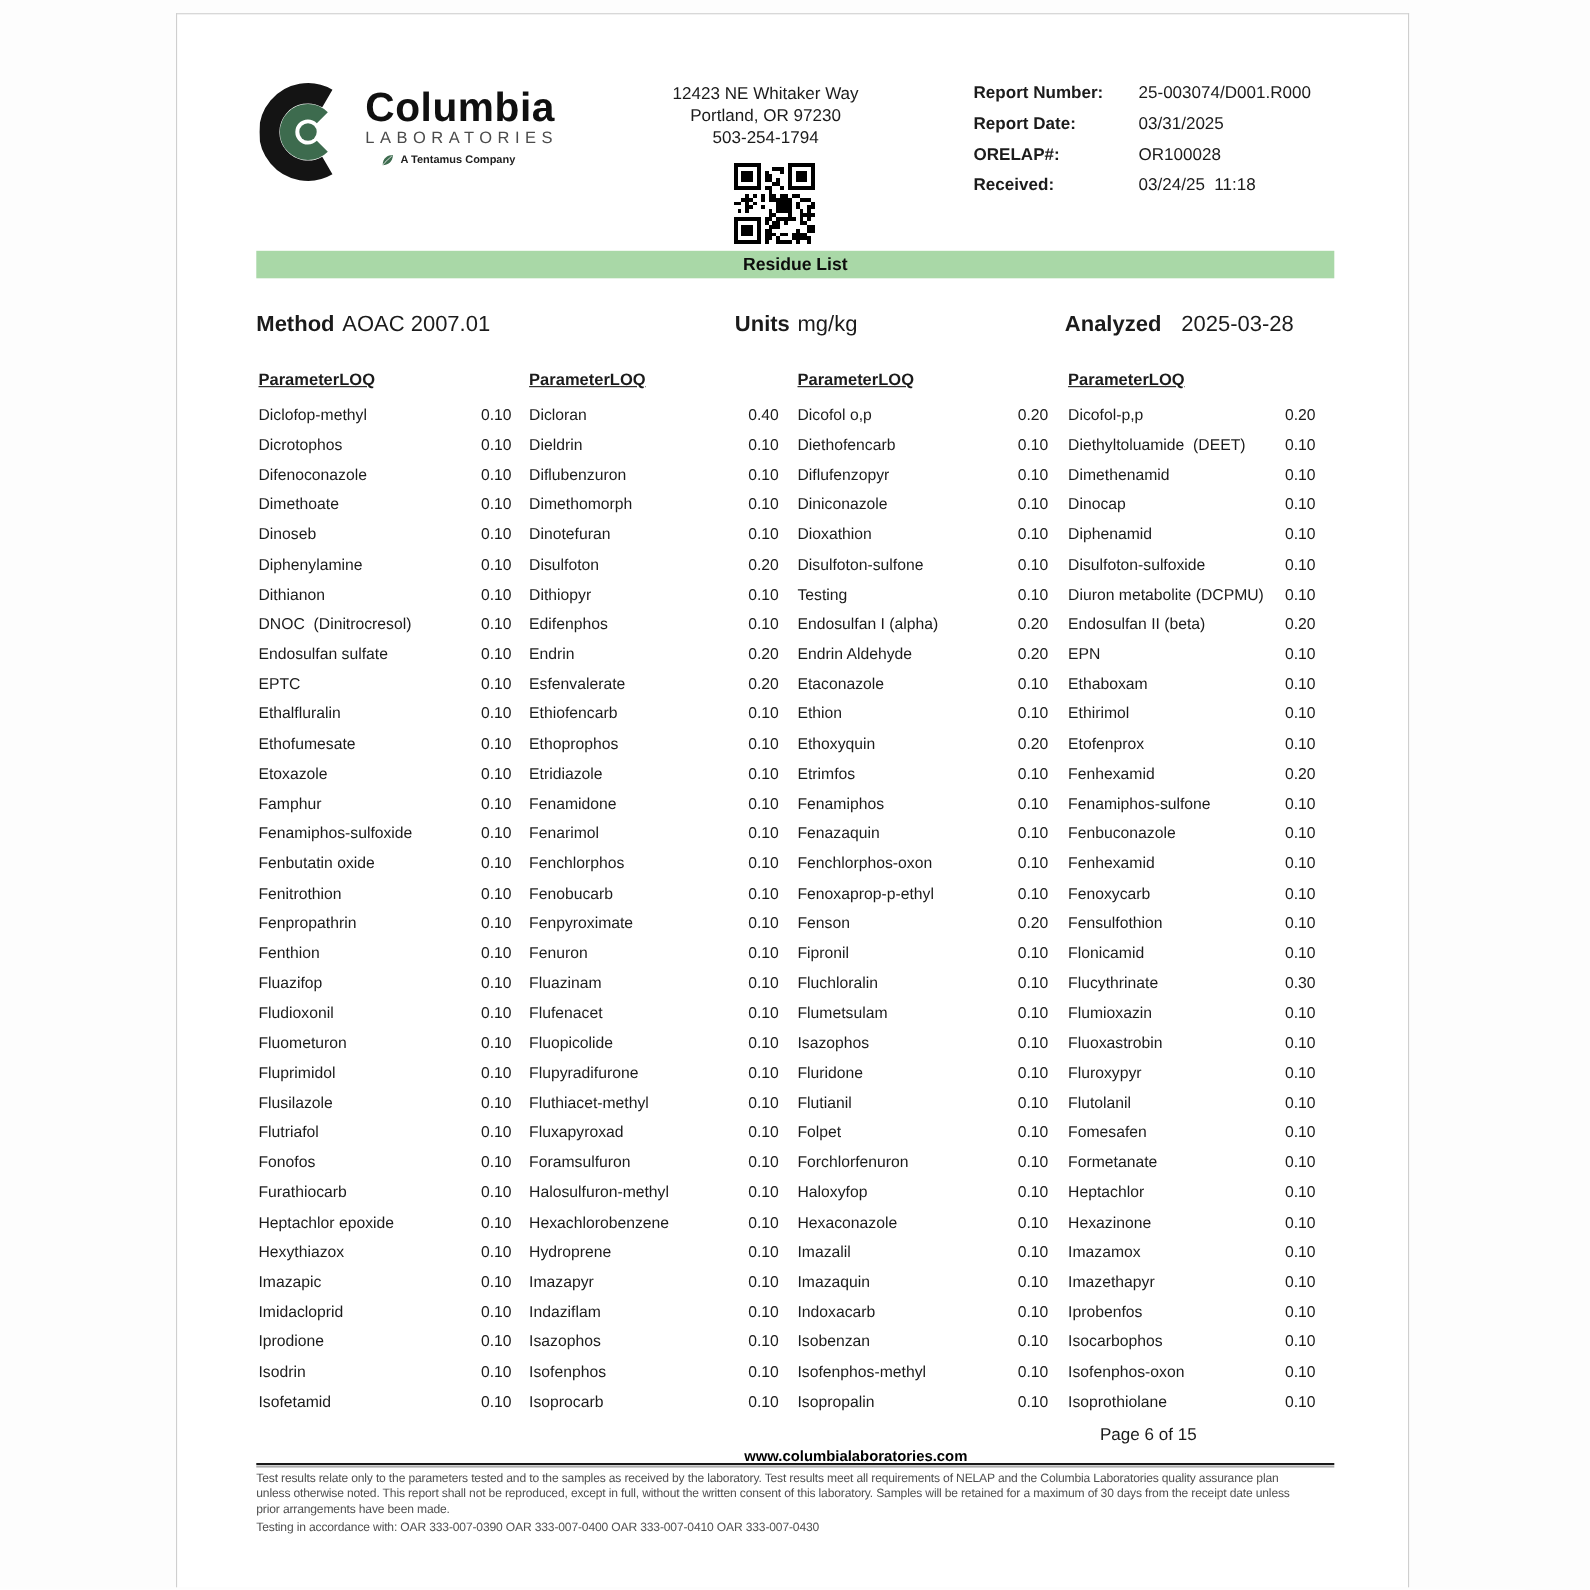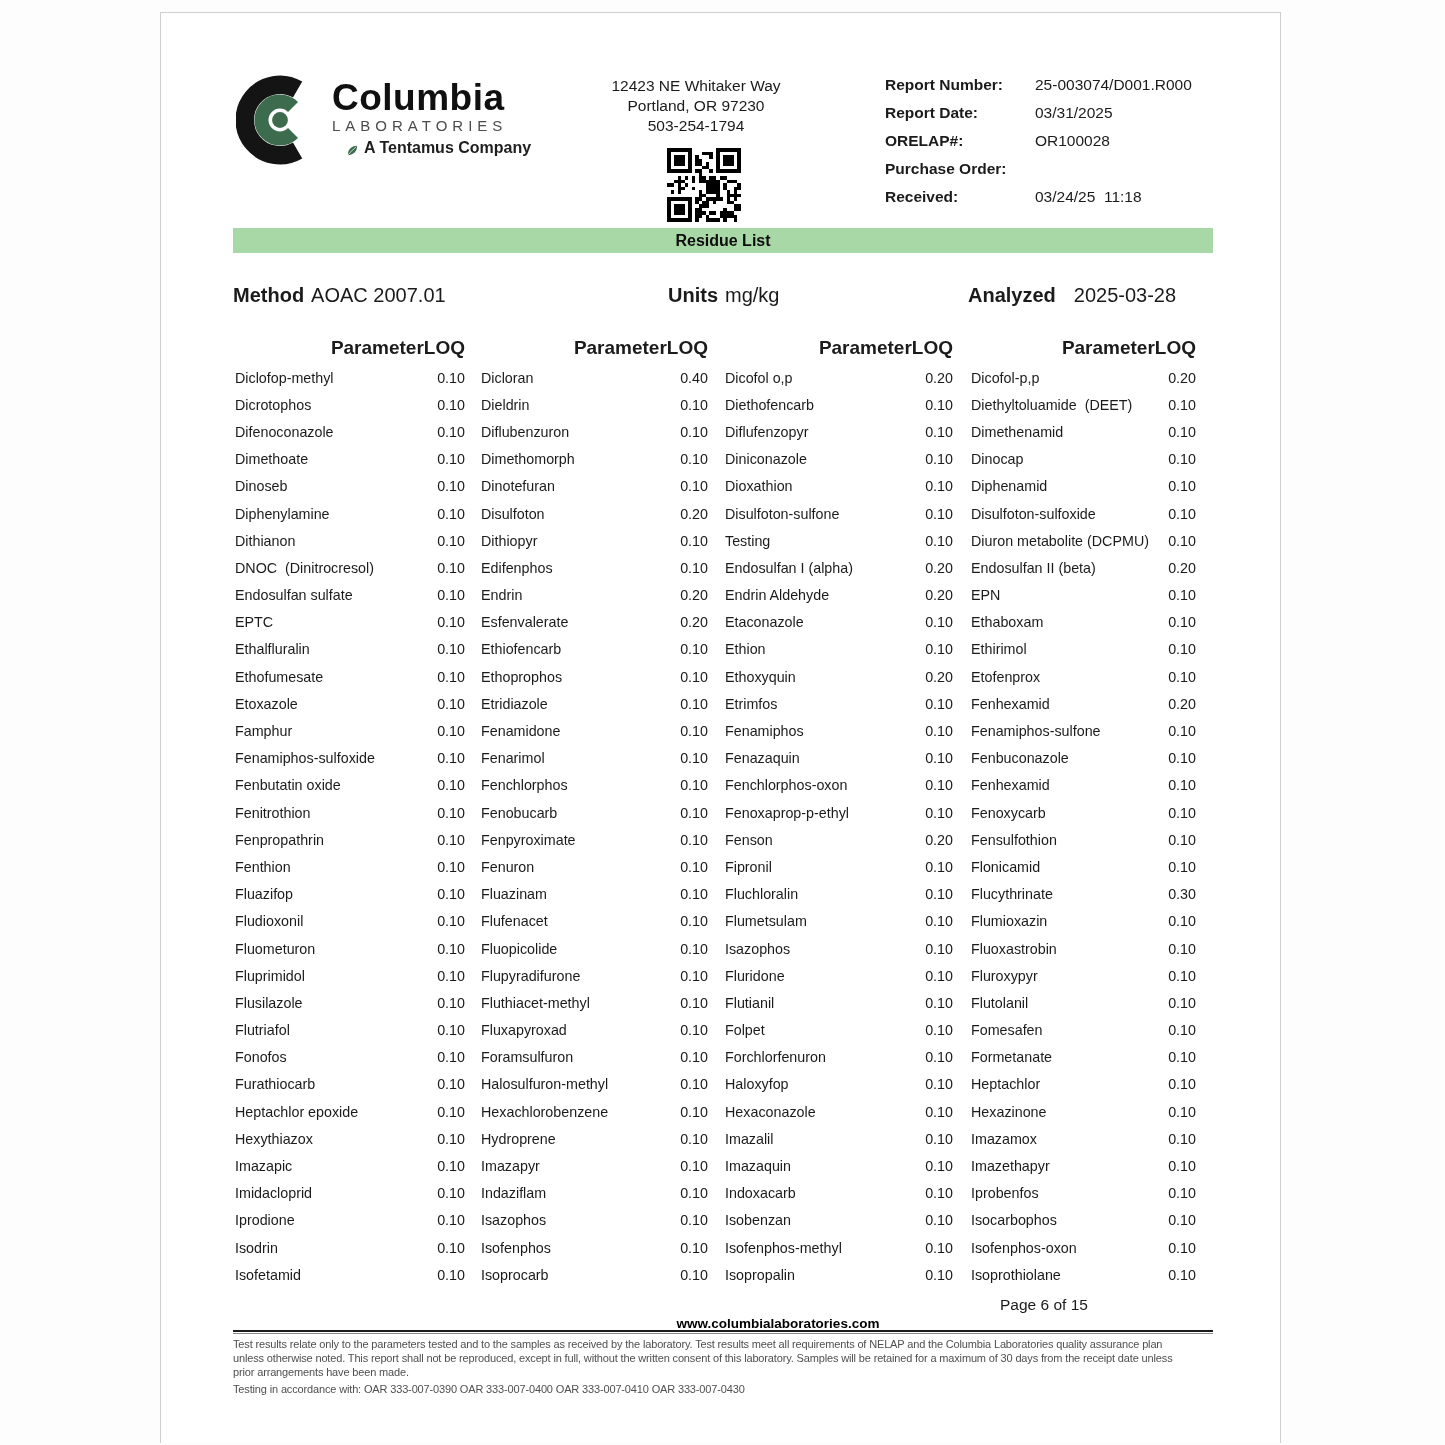--- a/index.html
+++ b/index.html
@@ -20,8 +20,8 @@
   .logo-text { margin-left:8px; padding-top:6px; }
   .brand { font-size:37px; font-weight:bold; color:#101010; line-height:36px; letter-spacing:0.5px; }
   .brand-sub { font-size:15px; letter-spacing:5px; color:#4b4b4b; margin-top:1px; }
-  .tagline { display:flex; align-items:flex-end; gap:5px; margin-top:5px; margin-left:14px;
-             font-size:16px; font-weight:bold; color:#1e1e1e; }
+  .tagline { display:flex; align-items:center; gap:5px; margin-top:5px; margin-left:14px;
+             font-size:10px; font-weight:bold; color:#1e1e1e; }
   .addr { position:absolute; left:571px; top:76px; width:250px; text-align:center;
           font-size:15.5px; line-height:20px; }
   .qr { position:absolute; left:667px; top:148px; width:74px; height:74px; }

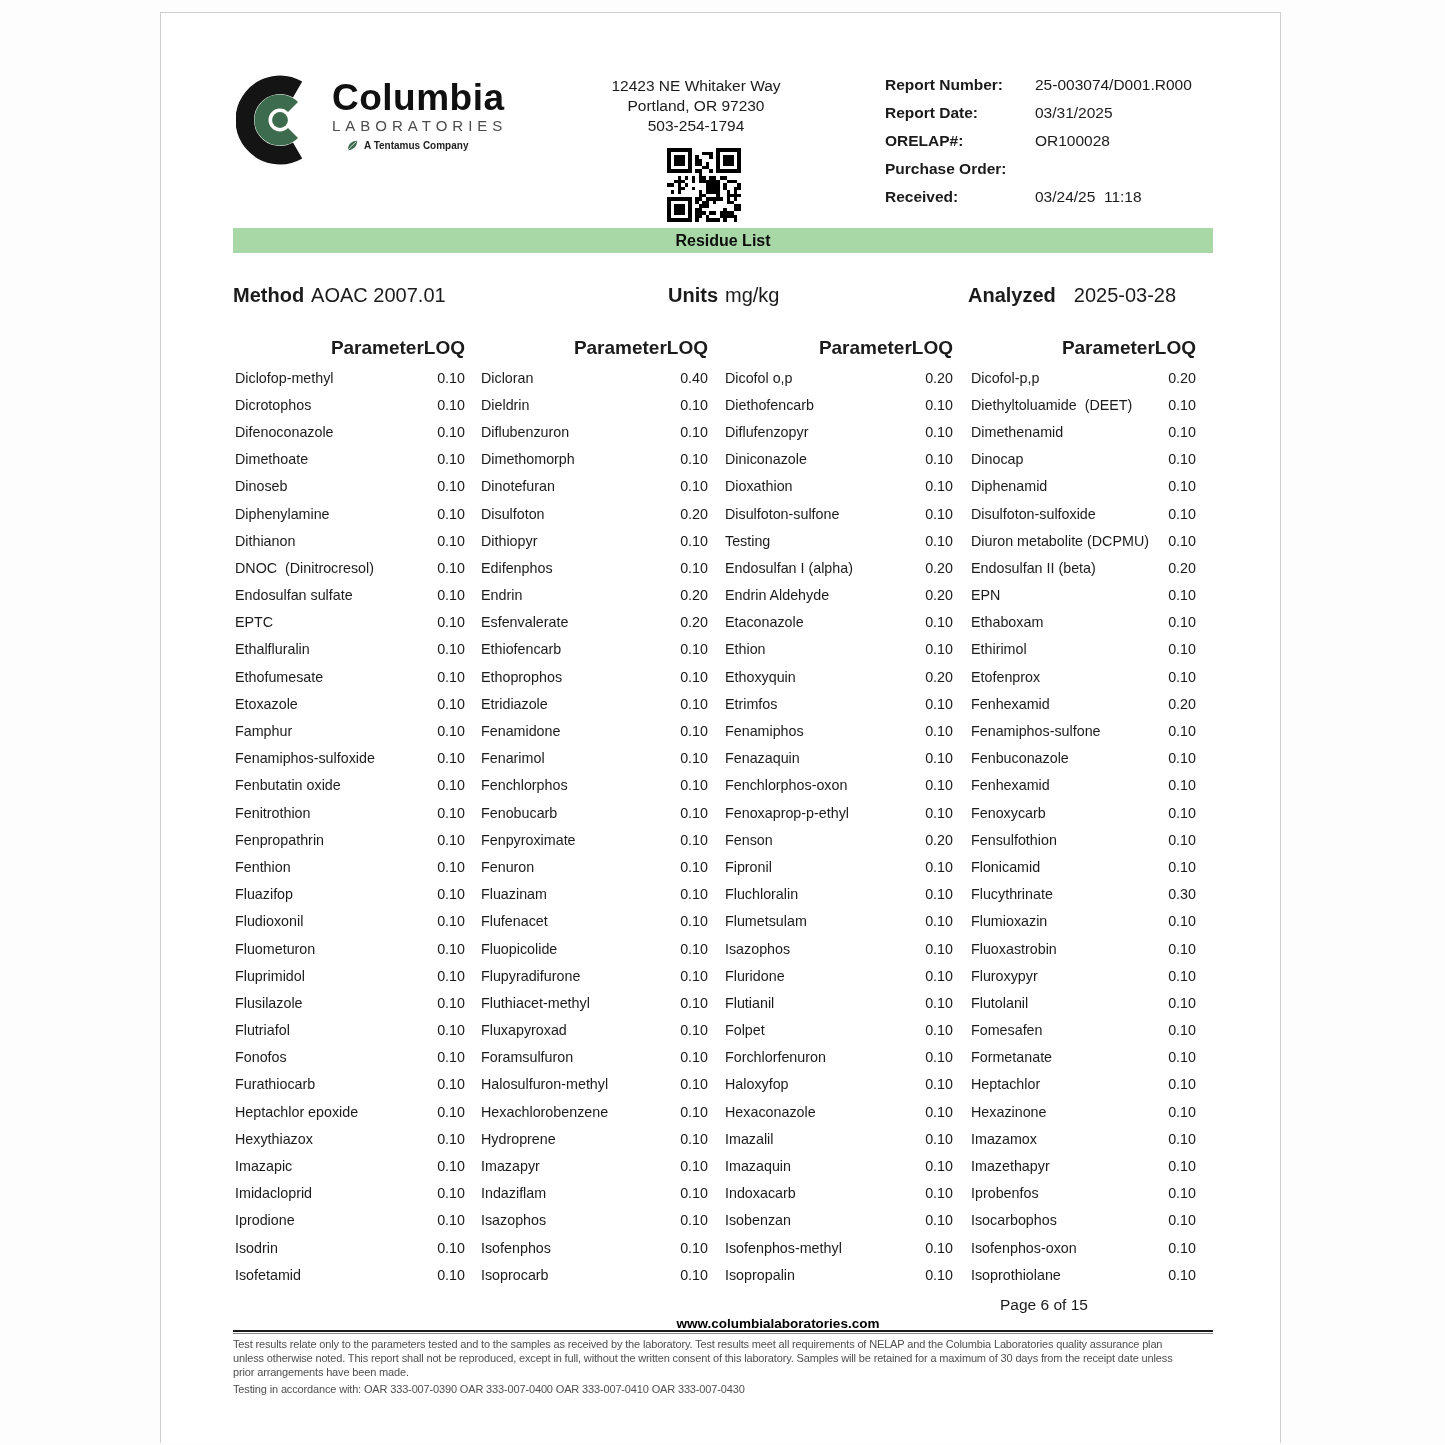--- a/index.html
+++ b/index.html
@@ -244,10 +244,6 @@
     <span class="rvalue">OR100028</span>
   </div>
   <div class="rinfo-row">
-    <span class="rlabel">Purchase Order:</span>
-    <span class="rvalue"></span>
-  </div>
-  <div class="rinfo-row">
     <span class="rlabel">Received:</span>
     <span class="rvalue">03/24/25  11:18</span>
   </div>

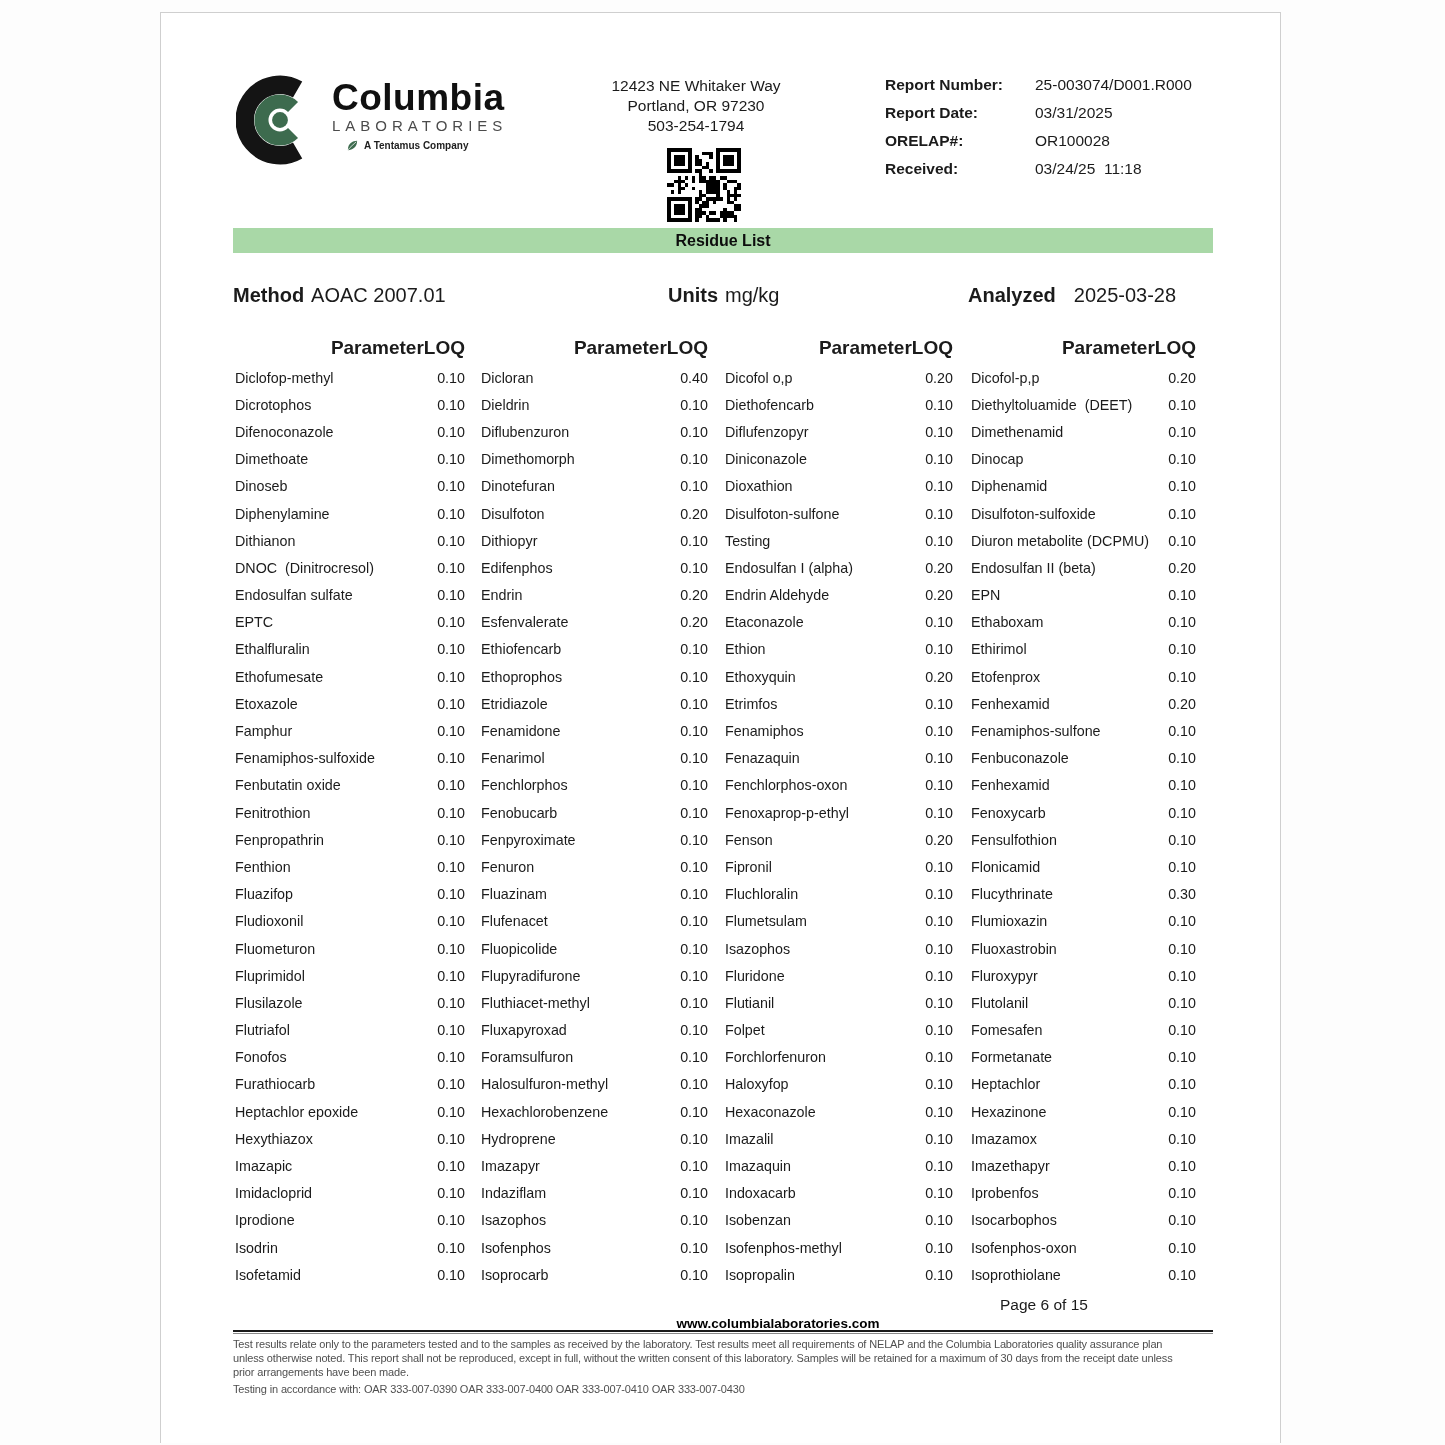--- a/index.html
+++ b/index.html
@@ -46,8 +46,8 @@
   #col-1 { left:481px; width:227px; }
   #col-2 { left:725px; width:228px; }
   #col-3 { left:971px; width:225px; }
-  .thead { display:flex; justify-content:flex-end; height:27px;
-           font-weight:bold; font-size:19px; }
+  .thead { display:flex; justify-content:flex-start; height:27px;
+           font-weight:bold; font-size:15px;text-decoration:underline; }
   .trow { display:flex; justify-content:space-between; align-items:center;
           height:27.2px; font-size:14.3px; }
   .pname { white-space:pre; }

